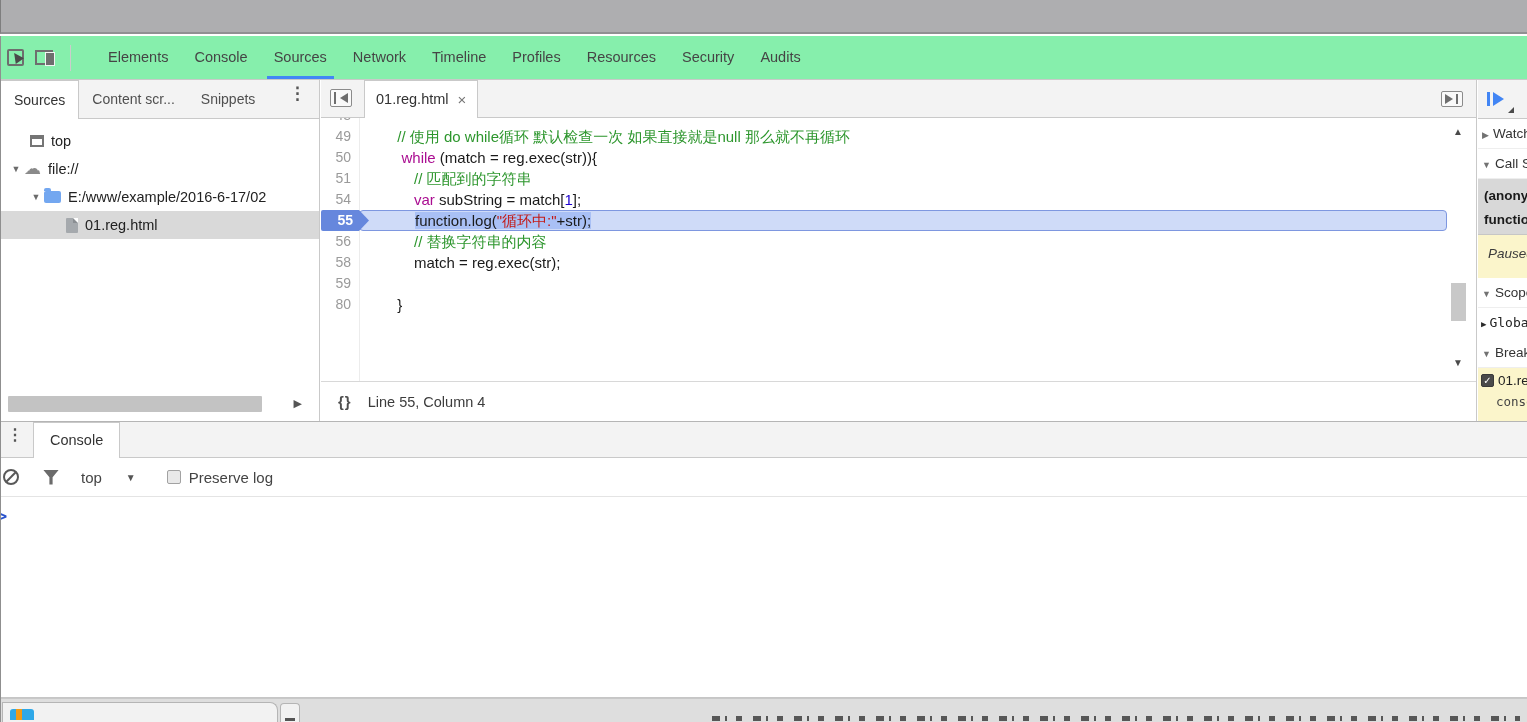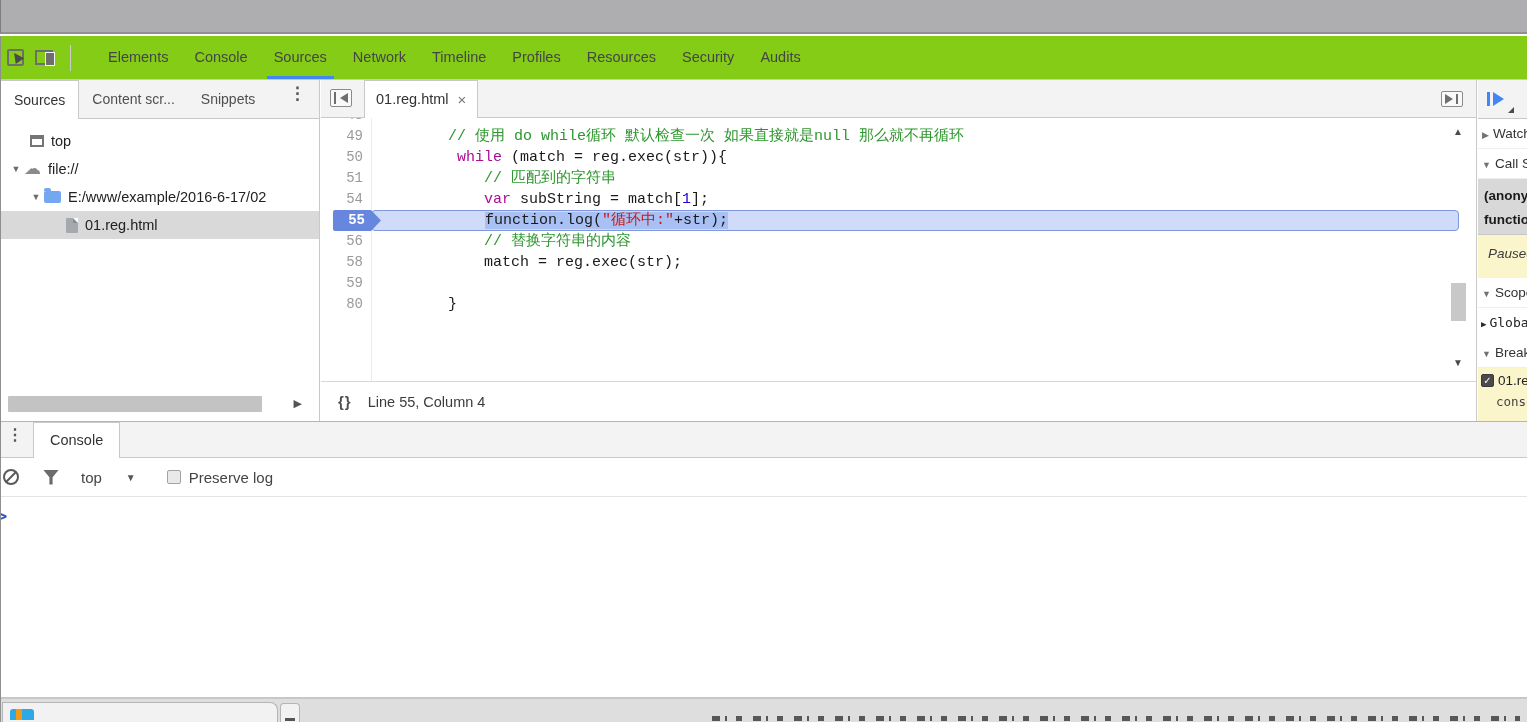--- a/index.html
+++ b/index.html
@@ -11,7 +11,7 @@
   #top-strip { left:0; top:0; width:1527px; height:34px; background:#aeaeb0; border-bottom:2px solid #909092; border-left:1px solid #7e7e7e; }
 
   
-  #main-toolbar { left:0; top:36px; width:1527px; height:44px; background:#84cc16; border-bottom:1px solid #c9c9c9; display:flex; align-items:center; }
+  #main-toolbar { left:0; top:36px; width:1527px; height:44px; background:#86efac; border-bottom:1px solid #c9c9c9; display:flex; align-items:center; }
   .tb-btn { width:30px; height:30px; display:flex; align-items:center; justify-content:center; position:relative; }
   .ic-inspect { width:17px; height:17px; border:2px solid #6e6e6e; border-radius:2px; position:relative; }
   .ic-inspect::after { content:""; position:absolute; left:3px; top:1px; width:0; height:0; border-left:5px solid transparent; border-right:5px solid transparent; border-bottom:10px solid #4a4a4a; transform:rotate(-35deg); }

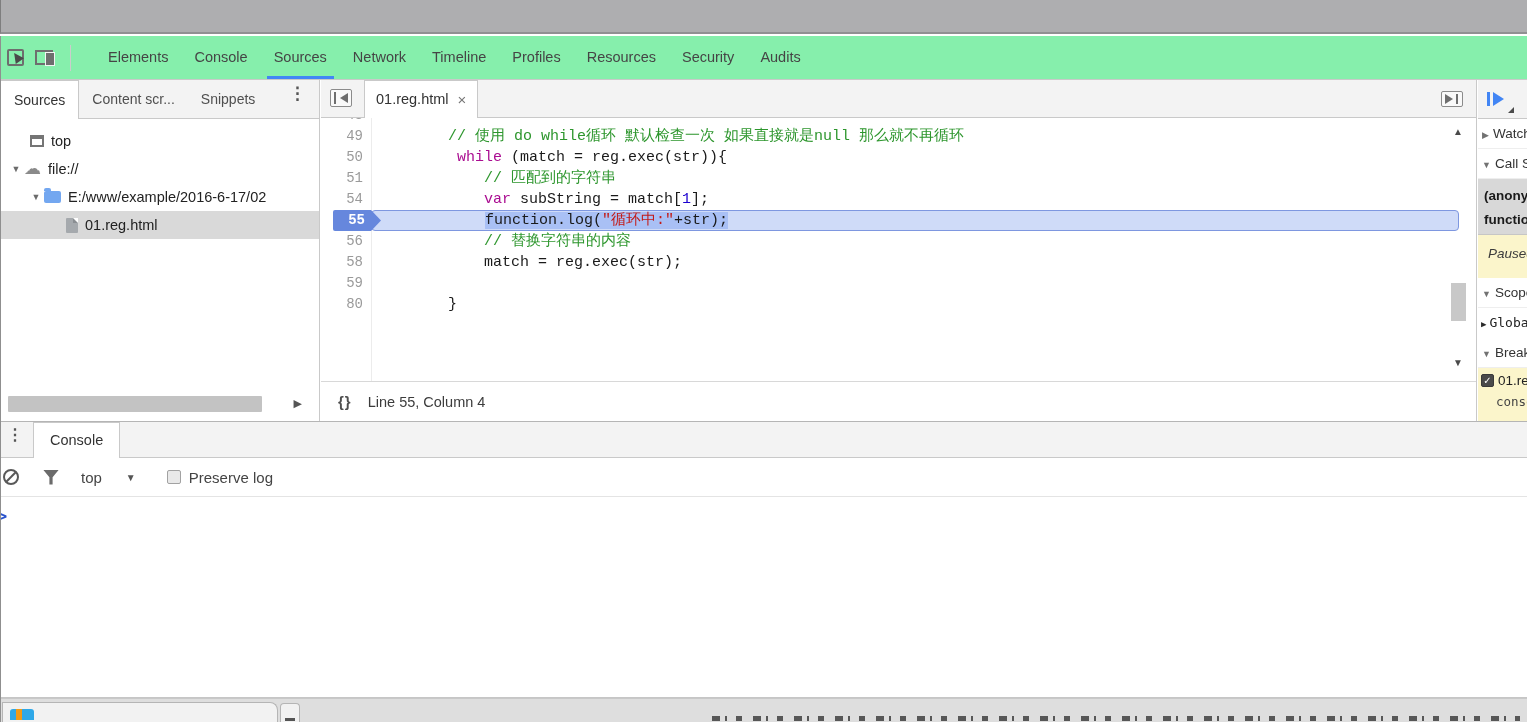--- a/index.html
+++ b/index.html
@@ -59,7 +59,7 @@
   .ic-drawertoggle::before { content:""; position:absolute; left:3px; top:2px; width:0; height:0; border-top:5px solid transparent; border-bottom:5px solid transparent; border-left:8px solid #6e6e6e; }
   .ic-drawertoggle::after { content:""; position:absolute; right:4px; top:2px; width:2px; height:10px; background:#6e6e6e; }
 
-  #code-area { position:absolute; left:12px; top:38px; width:100%; height:263px; overflow:hidden; font-family:Liberation Mono, monospace; font-size:15px; line-height:21px; }
+  #code-area { position:absolute; left:0; top:38px; width:100%; height:263px; overflow:hidden; font-family:Liberation Sans, sans-serif; font-size:15px; line-height:21px; }
   #code-area::before { content:""; position:absolute; left:38px; top:0; bottom:0; width:1px; background:#ececec; }
   .cl { display:flex; height:21px; position:relative; }
   .cl:first-child { margin-top:-13px; }

